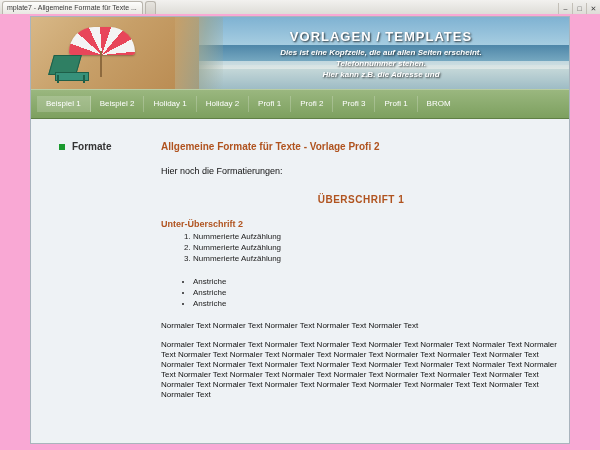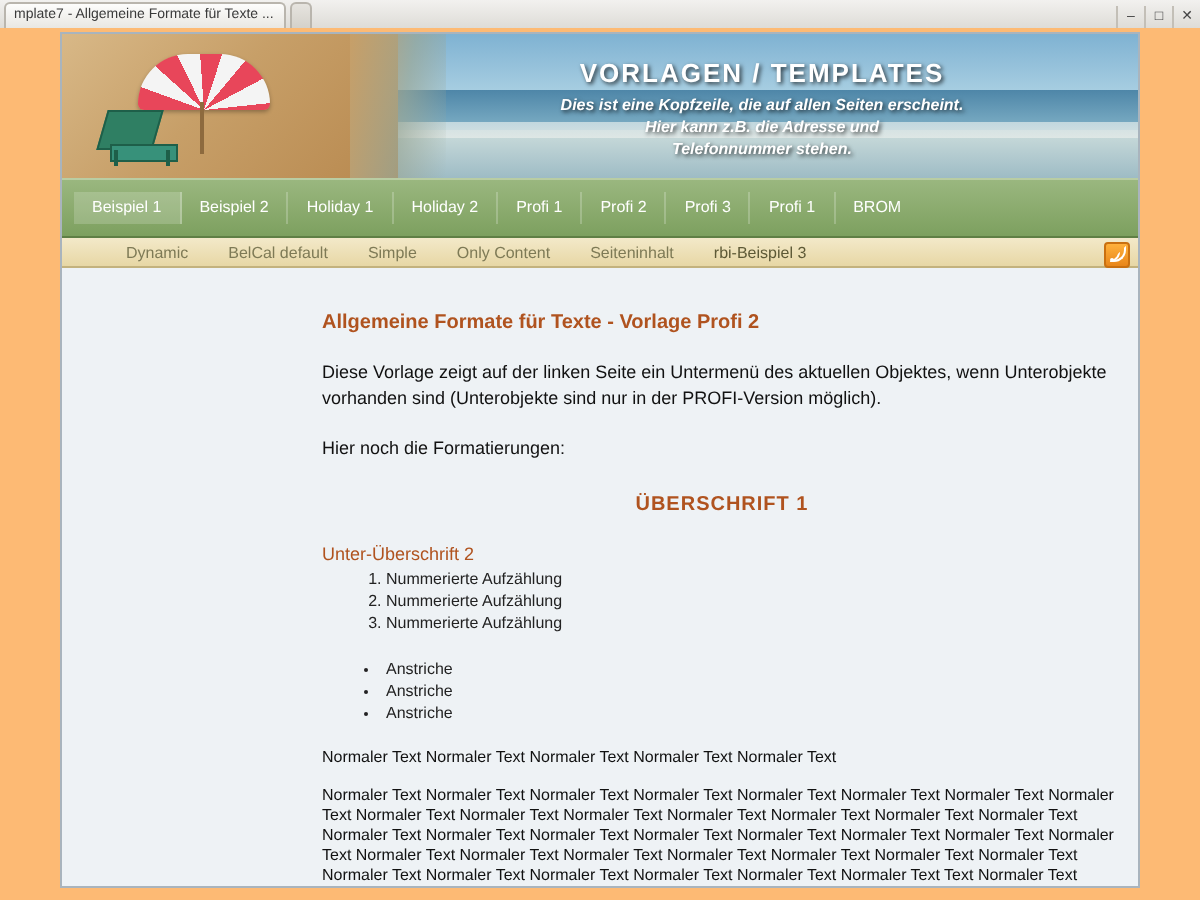--- a/index.html
+++ b/index.html
@@ -62,7 +62,7 @@
     left: 0; top: 14px;
     width: 600px;
     height: 436px;
-    background: #fdba74;
+    background: #f9a8d4;
     overflow: hidden;
   }
   .site {

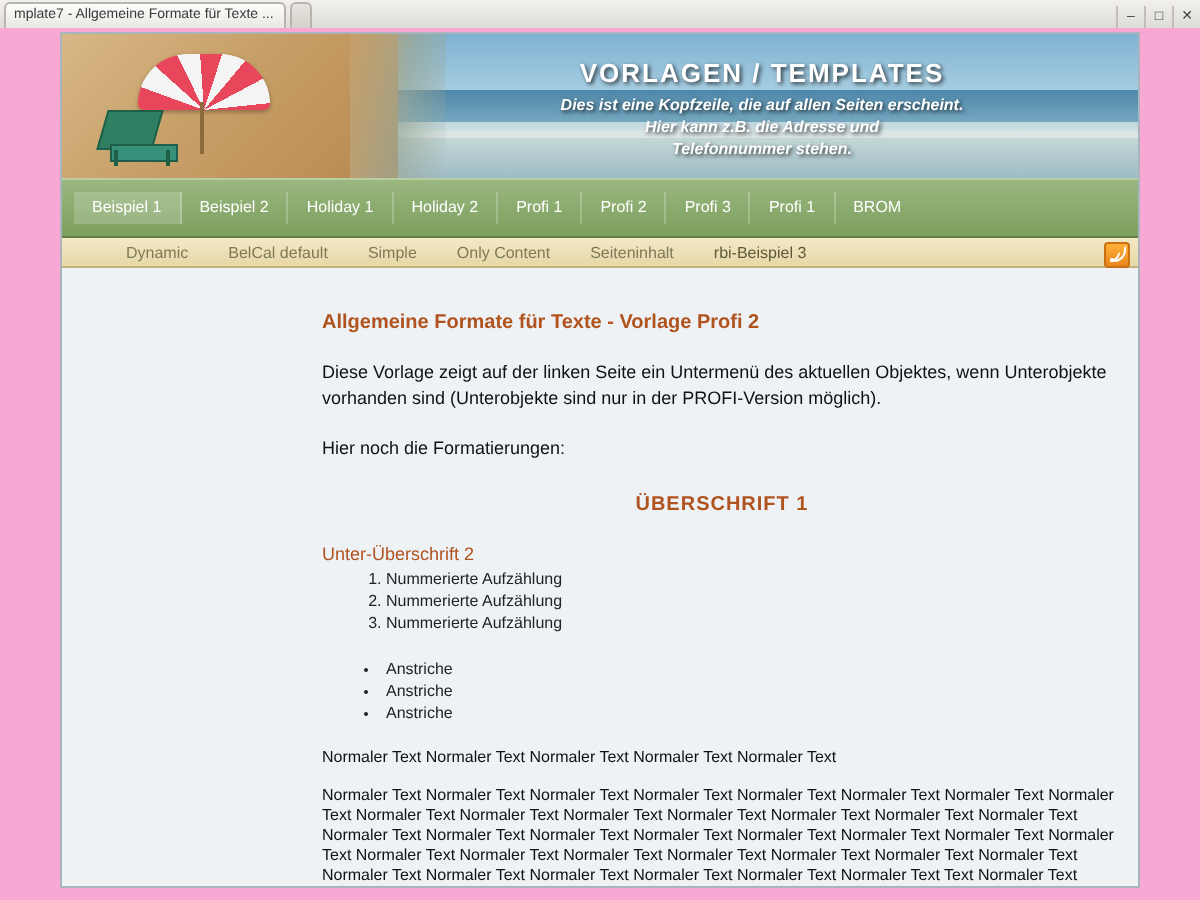--- a/index.html
+++ b/index.html
@@ -385,8 +385,8 @@
         <div class="banner-title">VORLAGEN / TEMPLATES</div>
         <div class="banner-sub">
           <div>Dies ist eine Kopfzeile, die auf allen Seiten erscheint.</div>
+          <div>Telefonnummer stehen.</div>
           <div>Hier kann z.B. die Adresse und</div>
-          <div>Telefonnummer stehen.</div>
         </div>
       </div>
     </div>

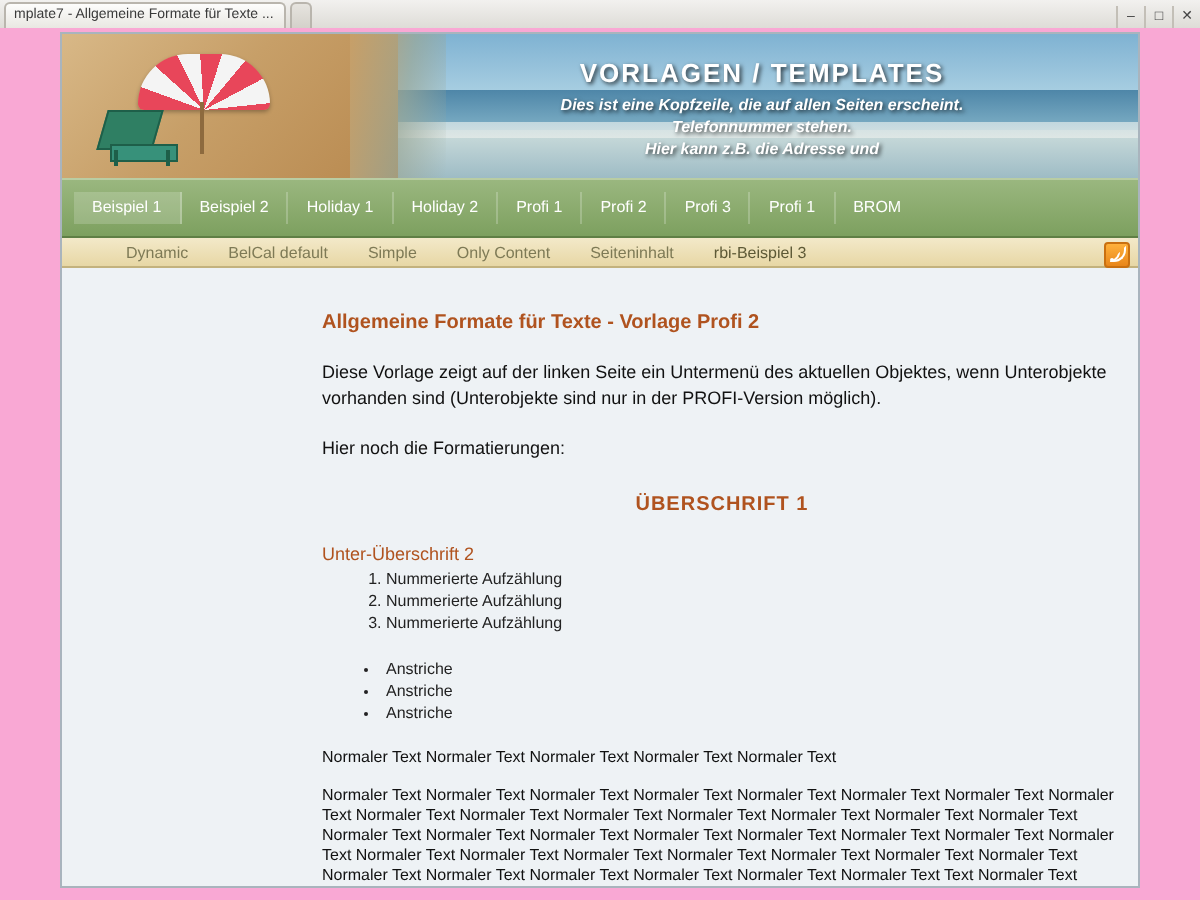--- a/index.html
+++ b/index.html
@@ -403,17 +403,6 @@
       <div class="item last">BROM</div>
     </div>
 
-    <div class="nav-sub">
-      <div class="item">Dynamic</div>
-      <div class="item">BelCal default</div>
-      <div class="item">Simple</div>
-      <div class="item">Only Content</div>
-      <div class="item">Seiteninhalt</div>
-      <div class="item active">rbi-Beispiel 3</div>
-      <div class="rss-icon">
-          <span></span>
-        </div>
-    </div>
 
     <div class="content-area">
 

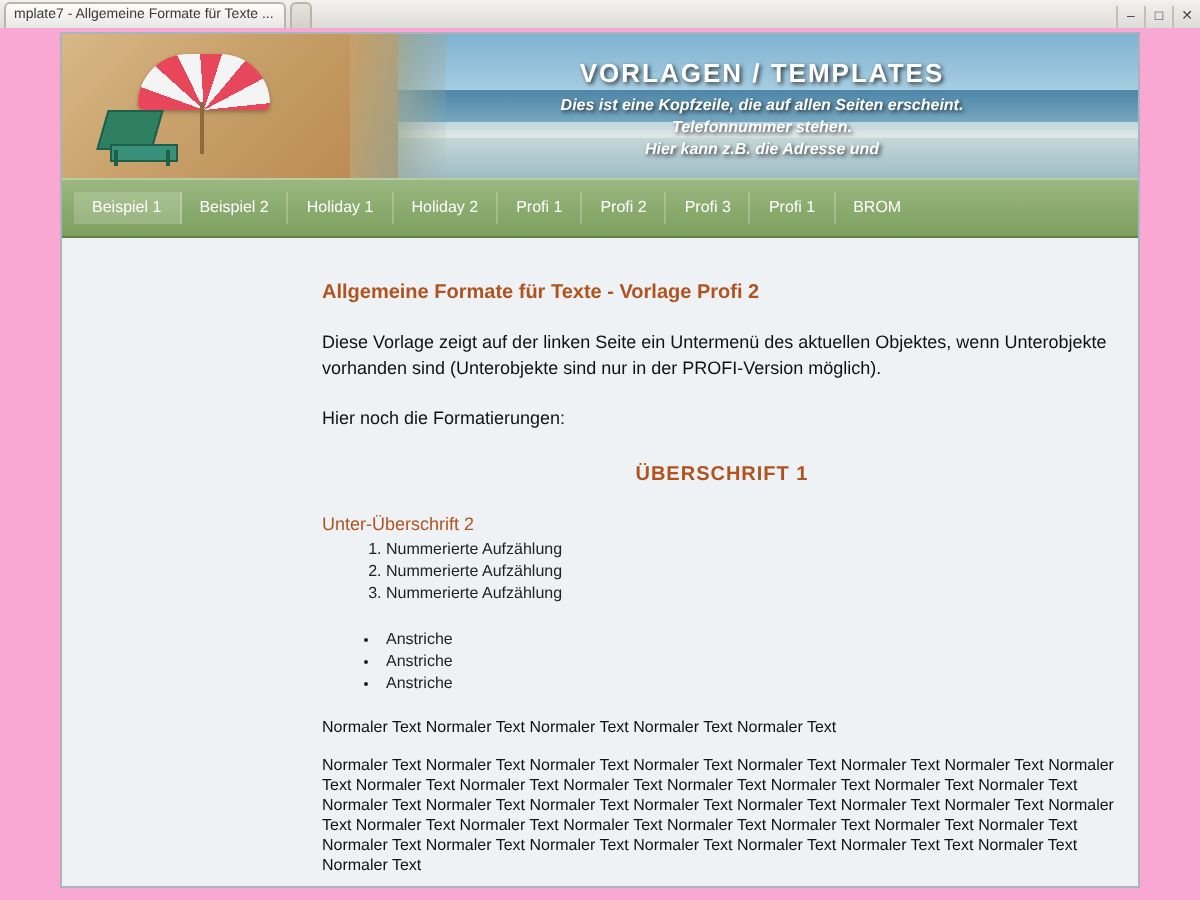--- a/index.html
+++ b/index.html
@@ -406,6 +406,12 @@
 
     <div class="content-area">
 
+      <div class="left-col">
+        <div class="menu-entry">
+          <div class="bullet-square"></div>
+          <div class="label">Formate</div>
+        </div>
+      </div>
 
       <div class="main-col">
         <div class="h-main">Allgemeine Formate für Texte - Vorlage Profi 2</div>

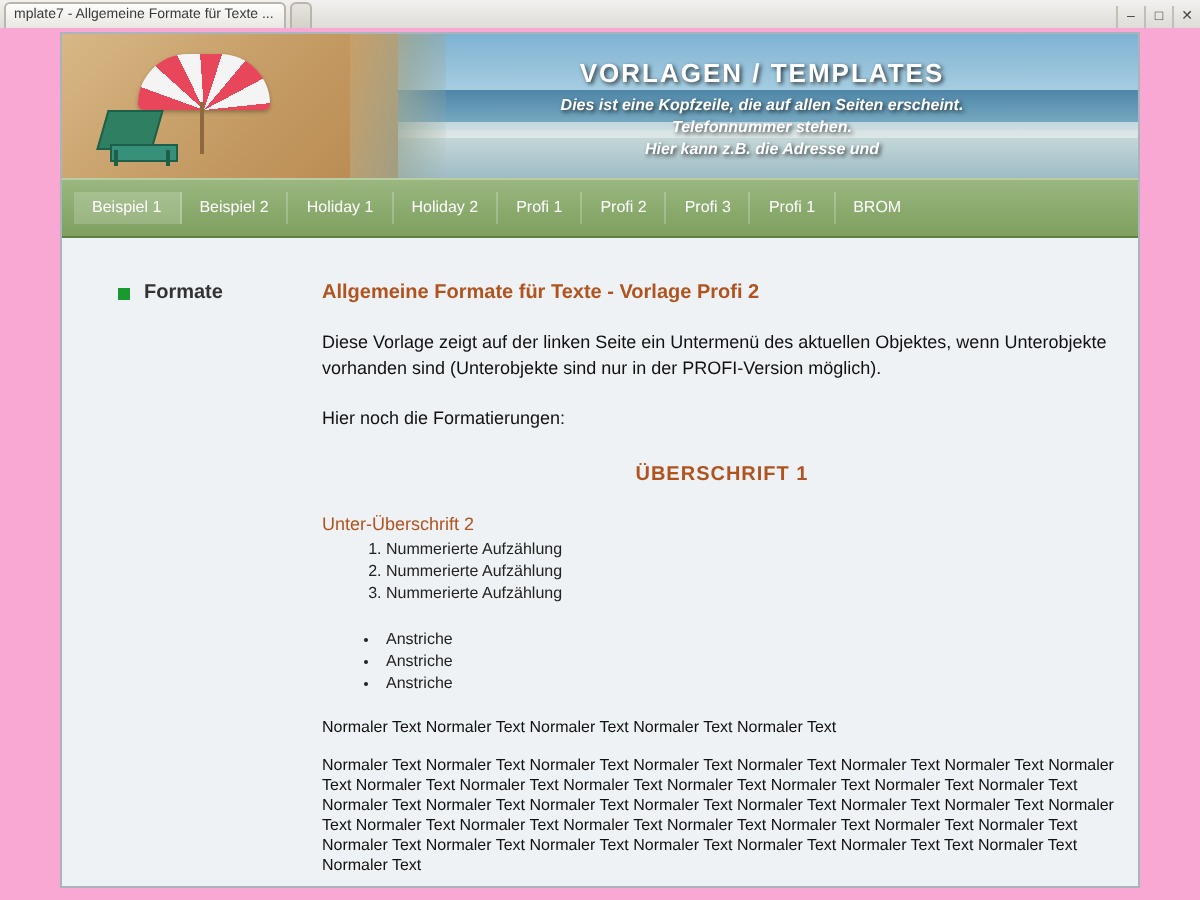--- a/index.html
+++ b/index.html
@@ -415,7 +415,6 @@
 
       <div class="main-col">
         <div class="h-main">Allgemeine Formate für Texte - Vorlage Profi 2</div>
-        <div class="para">Diese Vorlage zeigt auf der linken Seite ein Untermenü des aktuellen Objektes, wenn Unterobjekte vorhanden sind (Unterobjekte sind nur in der PROFI-Version möglich).</div>
         <div class="para">Hier noch die Formatierungen:</div>
 
         <div class="h1-center">ÜBERSCHRIFT 1</div>

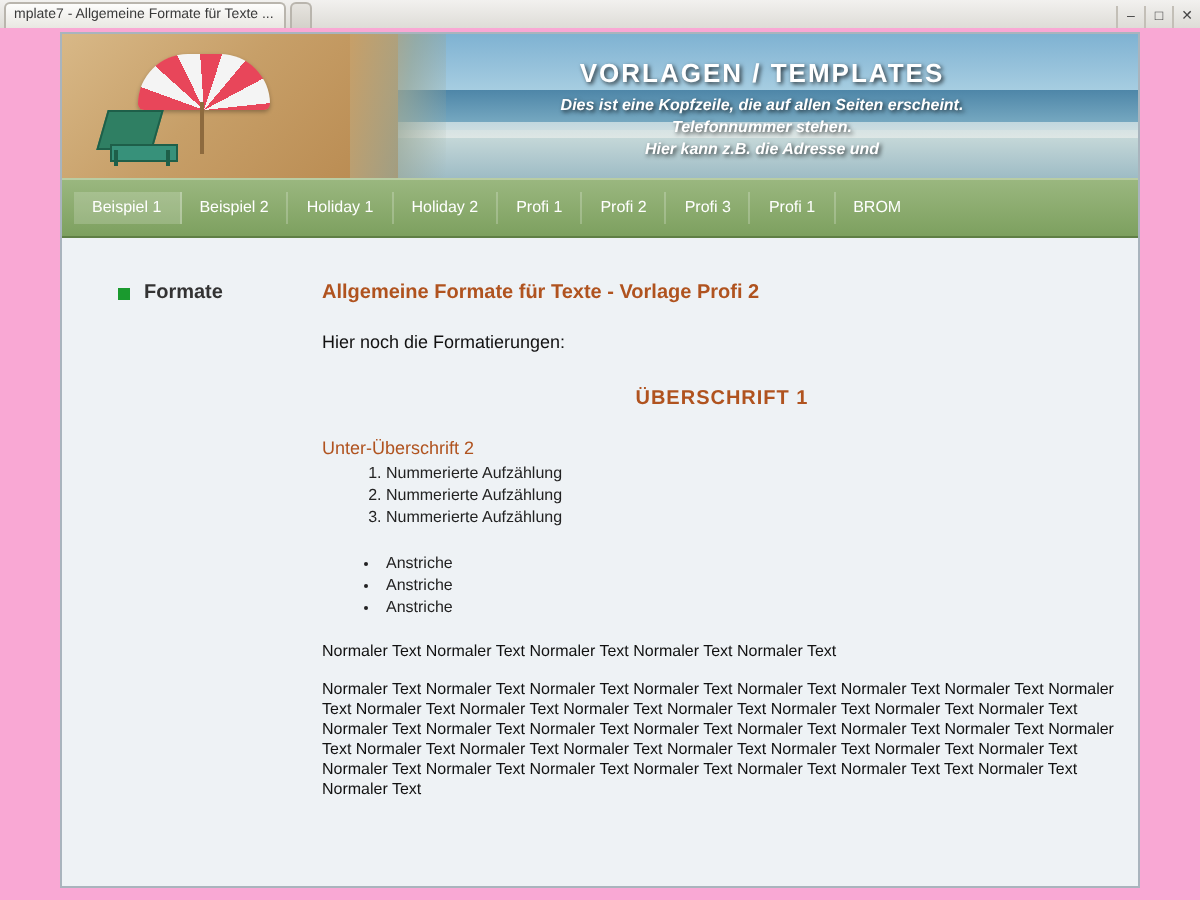--- a/index.html
+++ b/index.html
@@ -301,7 +301,7 @@
   }
   .h2 {
     color: #b0531f;
-    font-weight: normal;
+    font-weight: bold;
     font-size: 9px;
     margin-bottom: 2px;
   }

